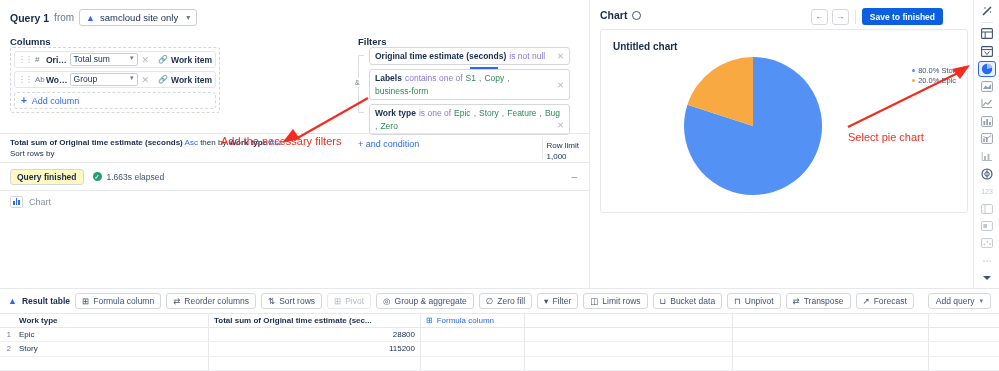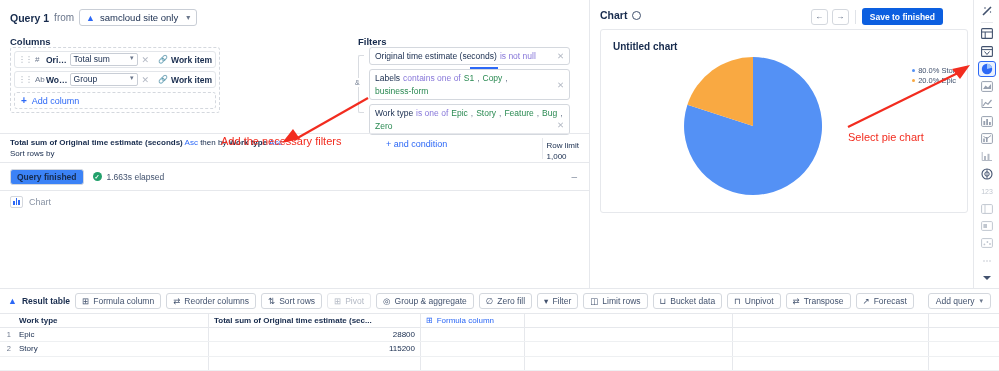--- a/index.html
+++ b/index.html
@@ -73,7 +73,7 @@
   .f-chip { border:1px solid #d4d8de; border-radius:3px; background:#fff;
             margin-bottom:4px; margin-left:11px; padding:3px 5px; display:flex;
             align-items:center; flex-wrap:wrap; gap:3px; position:relative; }
-  .f-field { font-size:8.5px; font-weight:400; color:#172b4d; }
+  .f-field { font-size:8.5px; font-weight:700; color:#172b4d; }
   .f-op { font-size:8.5px; color:#8777d9; }
   .f-val { font-size:8.5px; color:#2a8a52; }
   .f-sep { font-size:8.5px; color:#6b778c; }

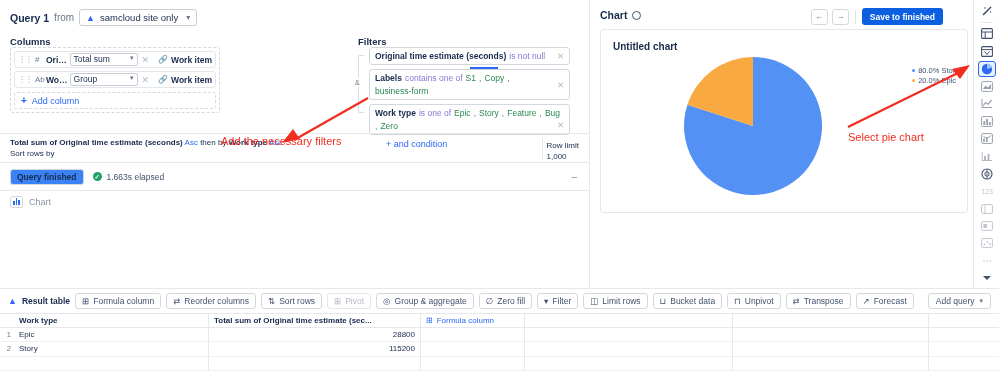--- a/index.html
+++ b/index.html
@@ -80,7 +80,7 @@
   .f-x { position:absolute; right:5px; color:#b3b9c4; font-size:8.5px; cursor:pointer; }
   .chip-tall { min-height:24px; }
   .chip-tall .f-x { bottom:4px; right:5px; }
-  .and-cond { margin-left:28px; font-size:9px; color:#2c68f6; cursor:pointer; margin-top:2px; }
+  .and-cond { margin-left:0; font-size:9px; color:#2c68f6; cursor:pointer; margin-top:2px; }
 
   
   .sort-bar { position:absolute; left:0; top:133px; width:589px; height:29px;

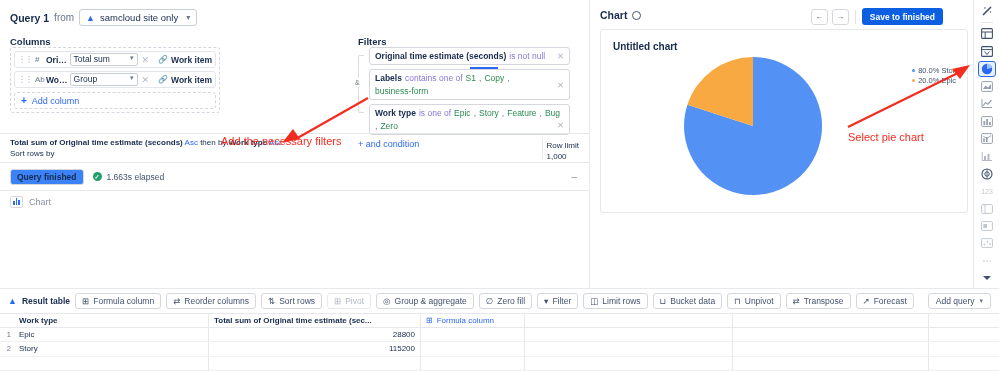--- a/index.html
+++ b/index.html
@@ -96,7 +96,7 @@
   
   .status-bar { position:absolute; left:0; top:162px; width:589px; height:28px;
                 border-top:1px solid #e6e8ec; display:flex; align-items:center; padding-left:10px; }
-  .qf-btn { border:1px solid #d4d8de; border-radius:3px; background:#3b82f6;
+  .qf-btn { border:1px solid #d4d8de; border-radius:3px; background:#fef9c3;
             height:16px; padding:0 6px; font-size:8.5px; font-weight:700; color:#172b4d;
             display:flex; align-items:center; cursor:pointer; }
   .check-dot { width:9px; height:9px; border-radius:50%; background:#22a06b; margin:0 5px 0 9px;

